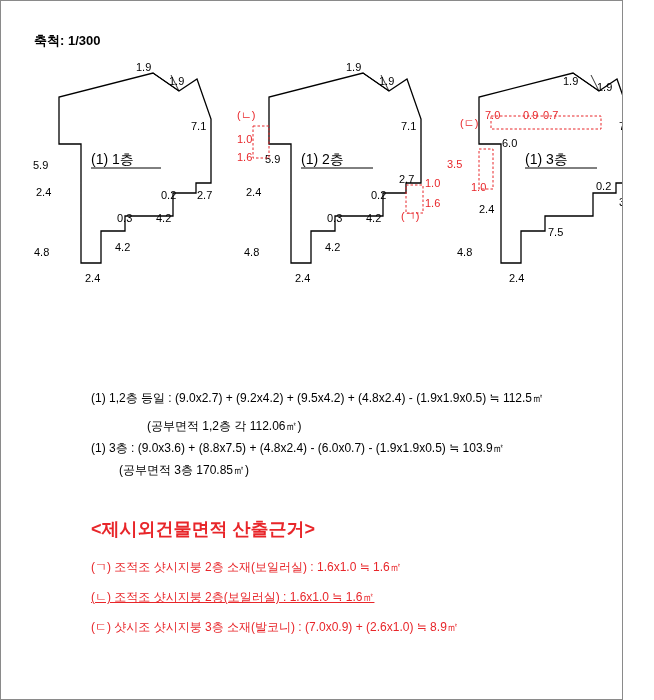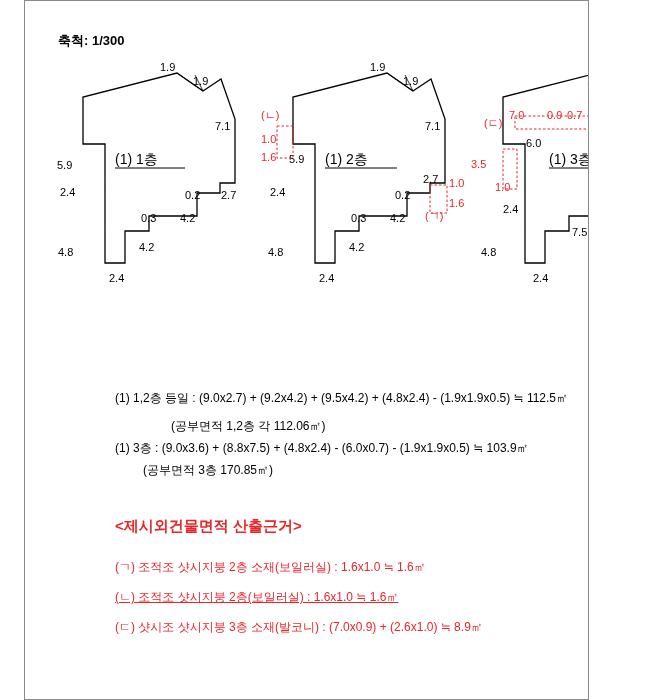--- a/index.html
+++ b/index.html
@@ -14,13 +14,12 @@
   }
   #page {
     position: relative;
-    width: 565px;
+    width: 623px;
     height: 700px;
     box-sizing: border-box;
     border: 1px solid #8a8a8a;
     background: #ffffff;
     overflow: hidden;
-    margin-left: 24px;
   }
   .scale-label {
     position: absolute;

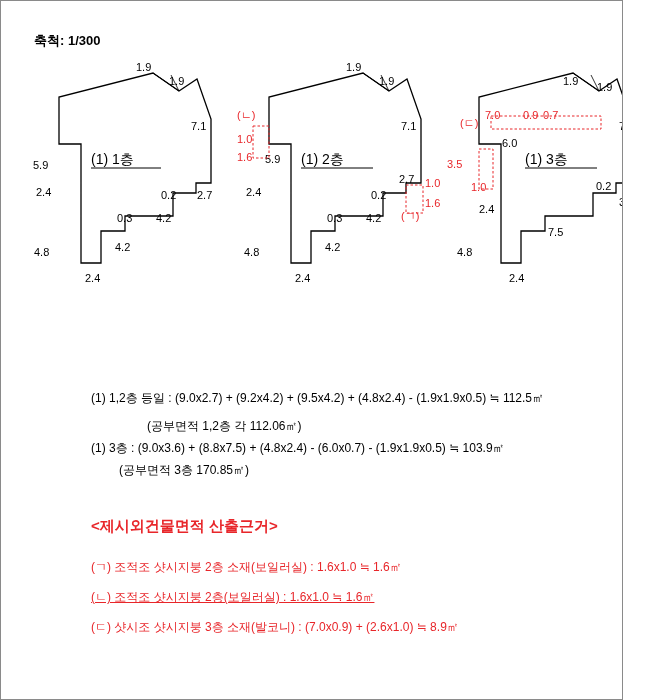--- a/index.html
+++ b/index.html
@@ -60,7 +60,7 @@
   }
   .heading-red {
     position: absolute;
-    font-size: 15px;
+    font-size: 18px;
     font-weight: bold;
     color: #e8262a;
   }

